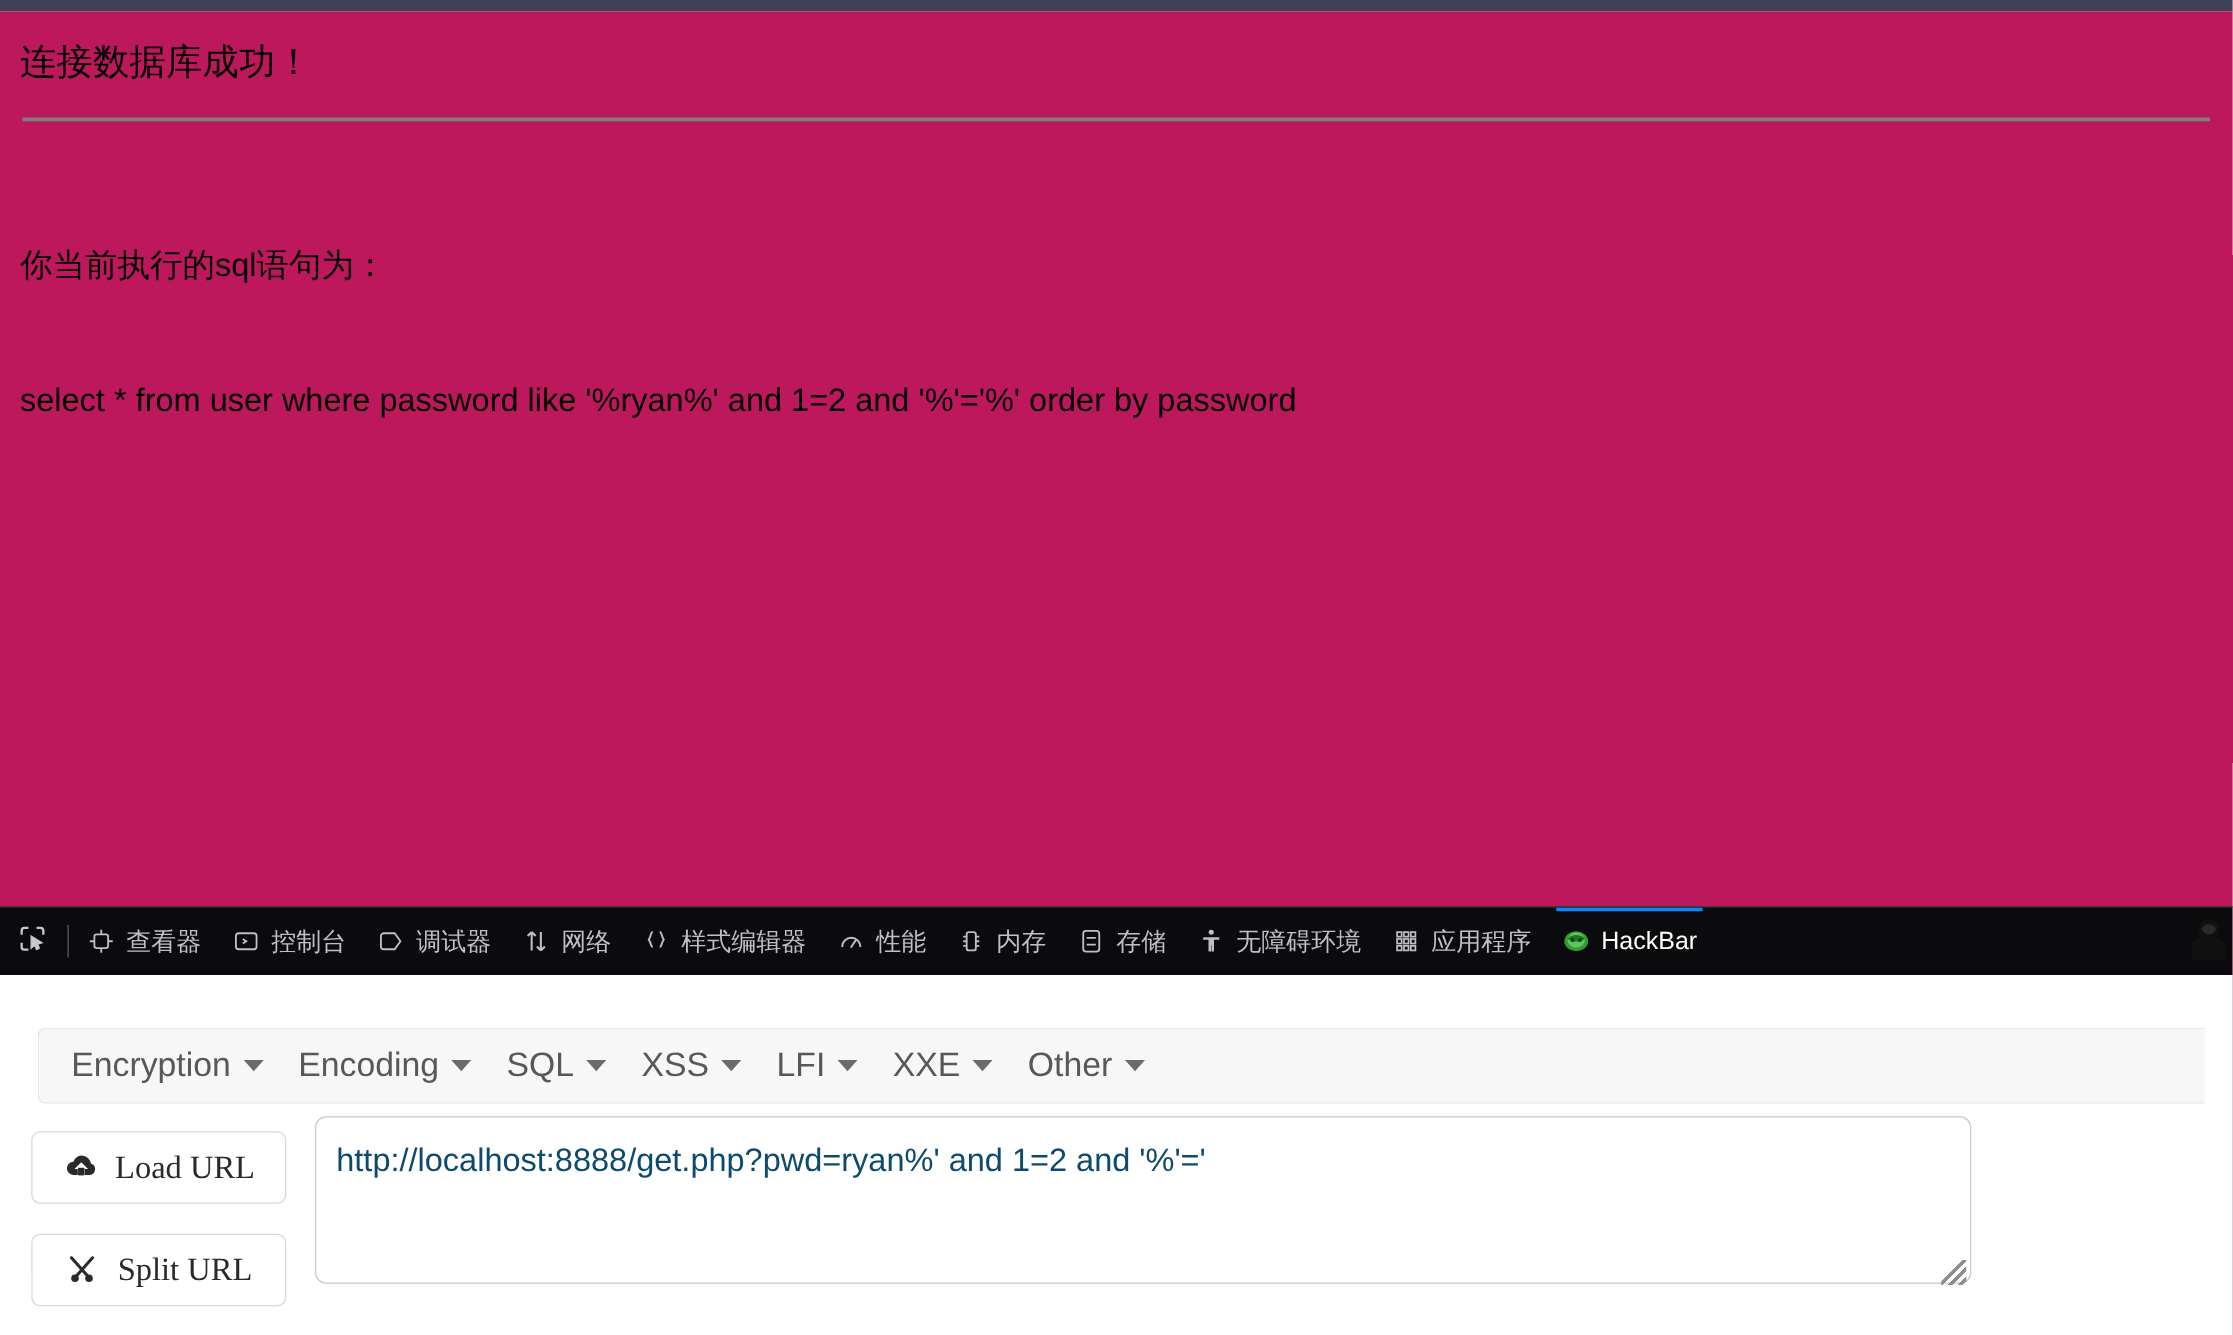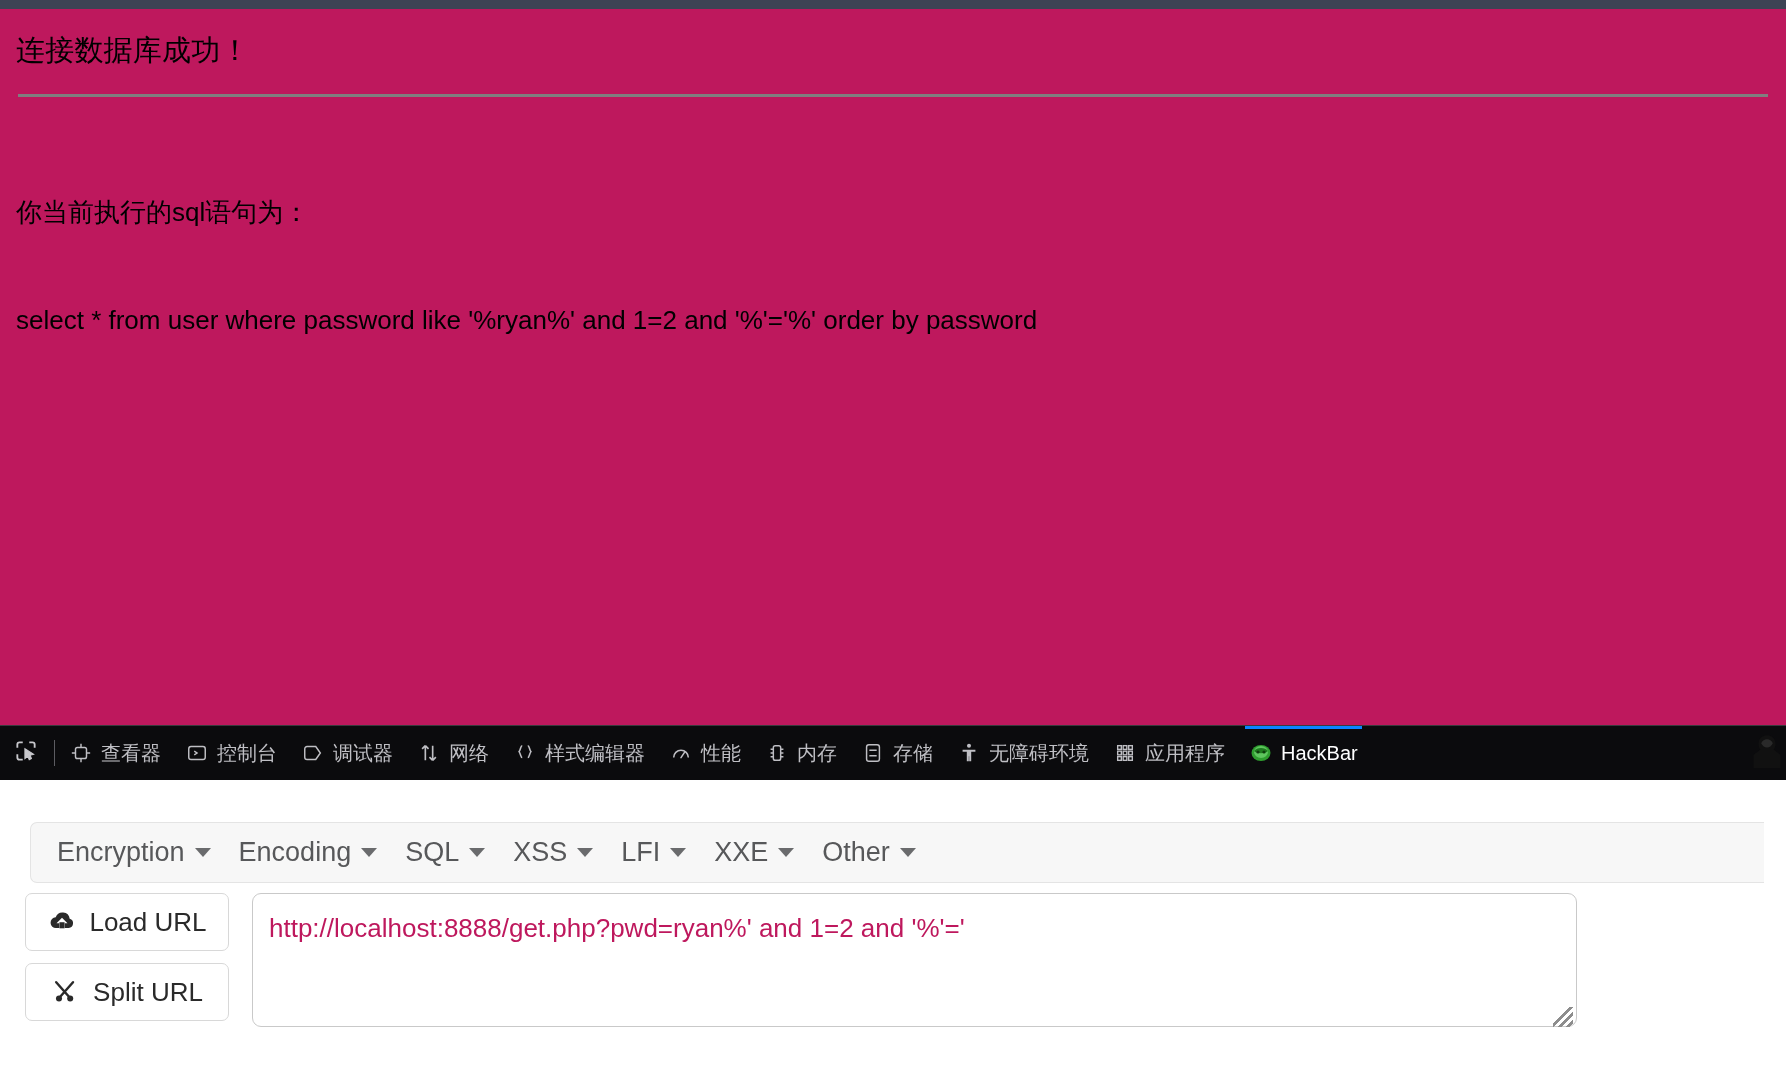--- a/index.html
+++ b/index.html
@@ -176,8 +176,9 @@
     font-size: 26px;
     color: #2a2a2a;
     cursor: pointer;
-    font-family: Liberation Sans, sans-serif;
+    font-family: Liberation Serif, serif;
     padding: 0;
+    margin-top: 12px;
   }
   .hb-btn .bi {
     display: inline-flex; align-items: center; justify-content: center;

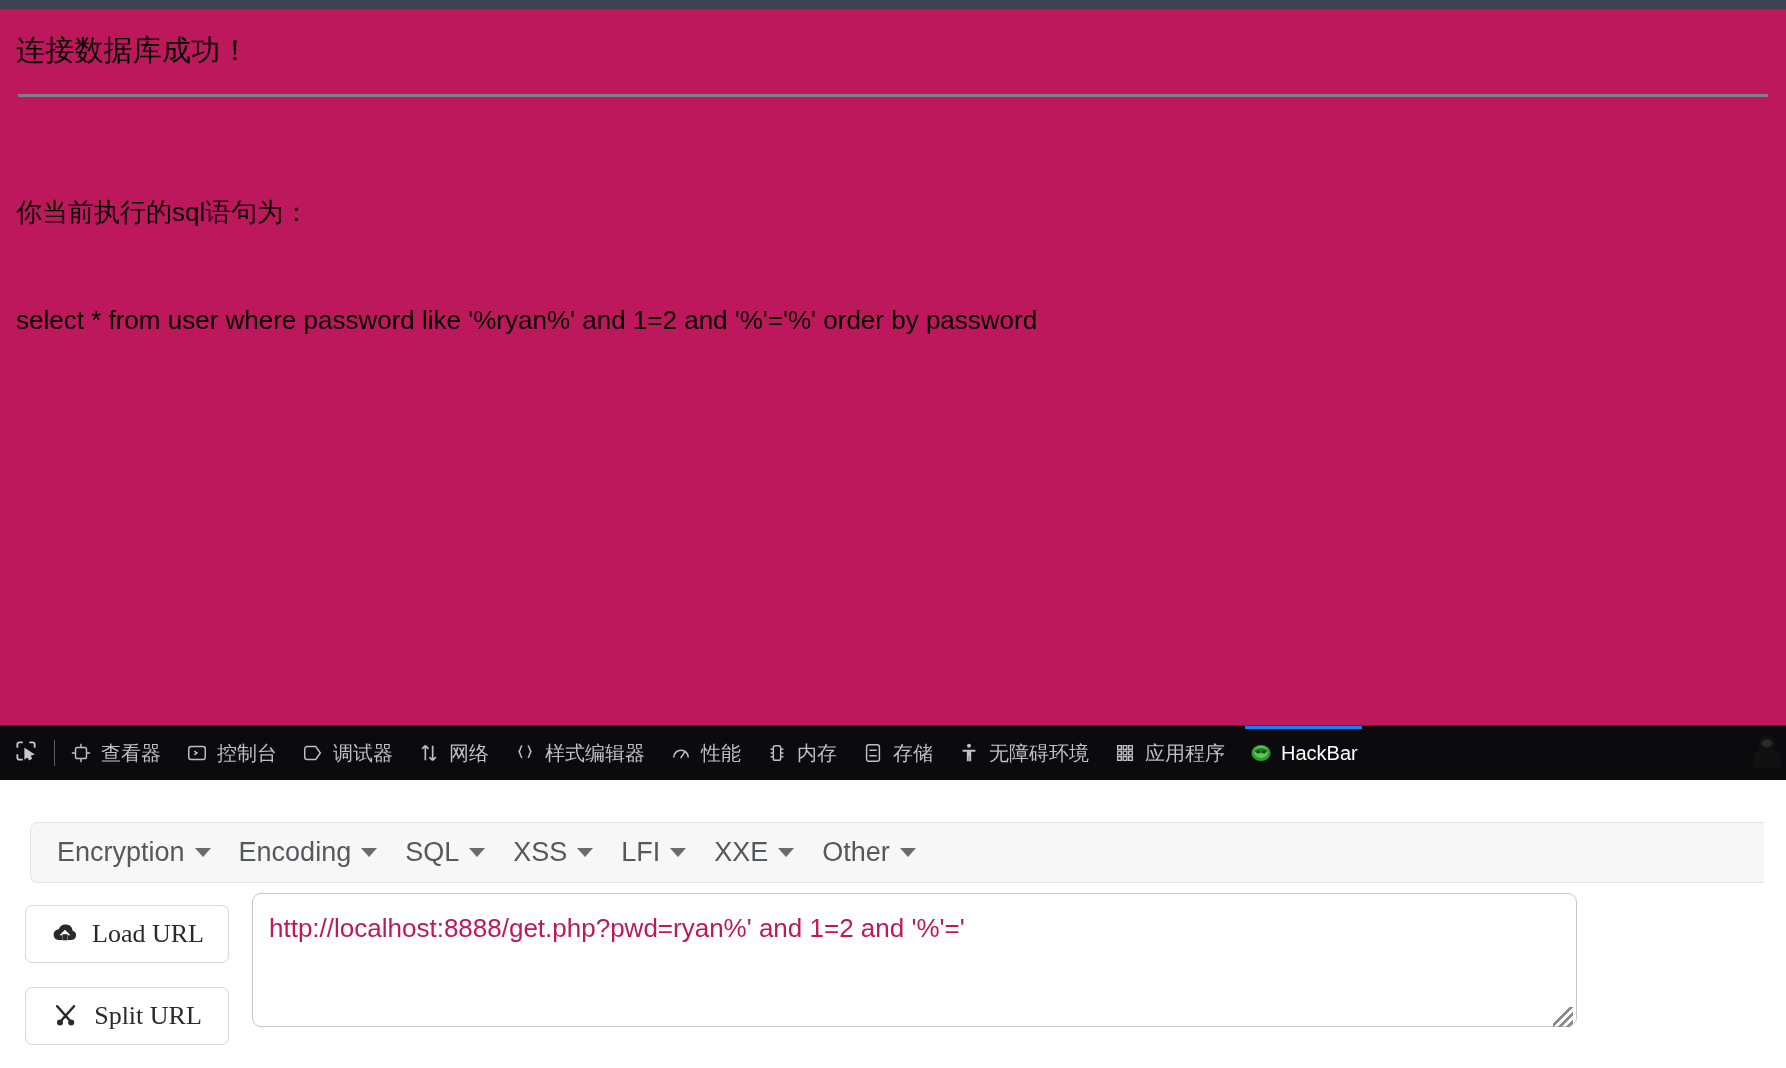--- a/index.html
+++ b/index.html
@@ -193,7 +193,7 @@
     border-radius: 9px;
     background: #ffffff;
     font-size: 26px;
-    color: #be185d;
+    color: #0c4a6e;
     font-family: "Liberation Sans", sans-serif;
     padding: 18px 16px;
     resize: none;

